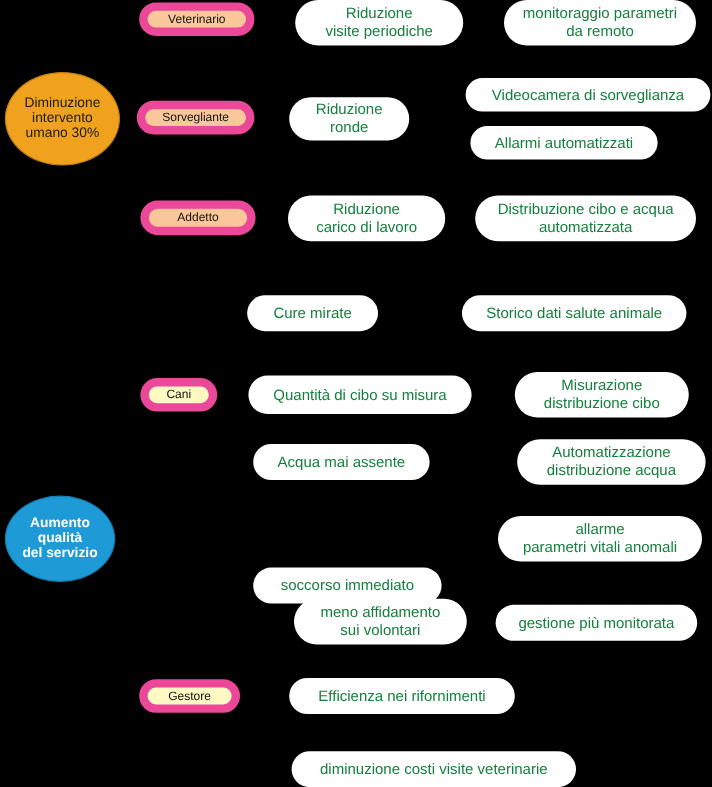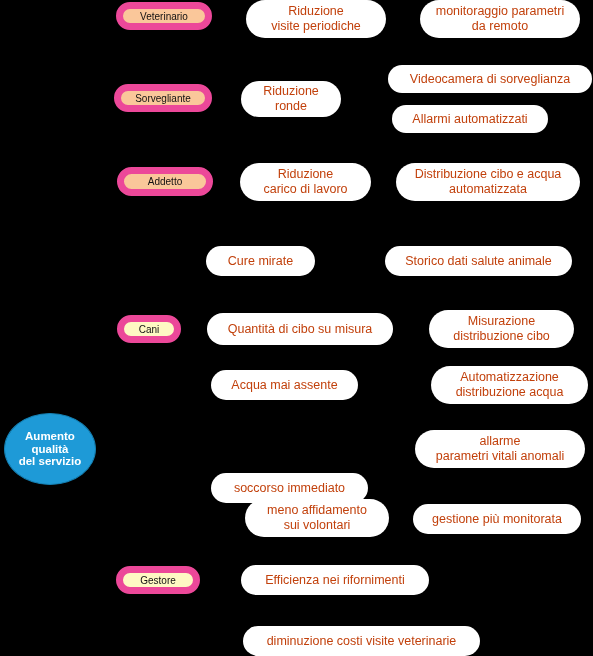--- a/index.html
+++ b/index.html
@@ -75,7 +75,7 @@
     box-sizing: border-box;
     background: #FFFFFF;
     border-radius: 999px;
-    color: #c2410c;
+    color: #15803d;
     font-size: 12.5px;
     line-height: 1.18;
     padding: 0 10px;

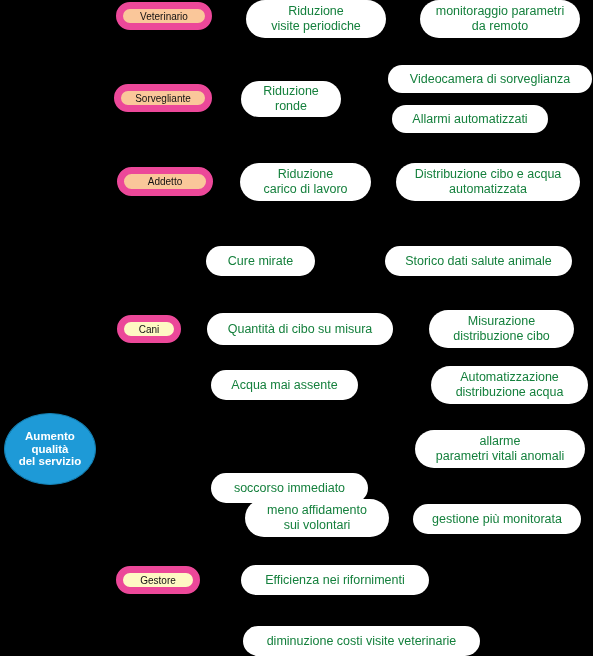--- a/index.html
+++ b/index.html
@@ -88,6 +88,13 @@
 
 <div id="canvas">
 
+  <div class="goal goal-orange" style="left:4px; top:60px; width:96px; height:78px;">
+    <div>
+      <span>Diminuzione</span>
+      <span>intervento</span>
+      <span>umano 30%</span>
+    </div>
+  </div>
 
   <div class="goal goal-blue" style="left:4px; top:413px; width:92px; height:72px;">
     <div>

